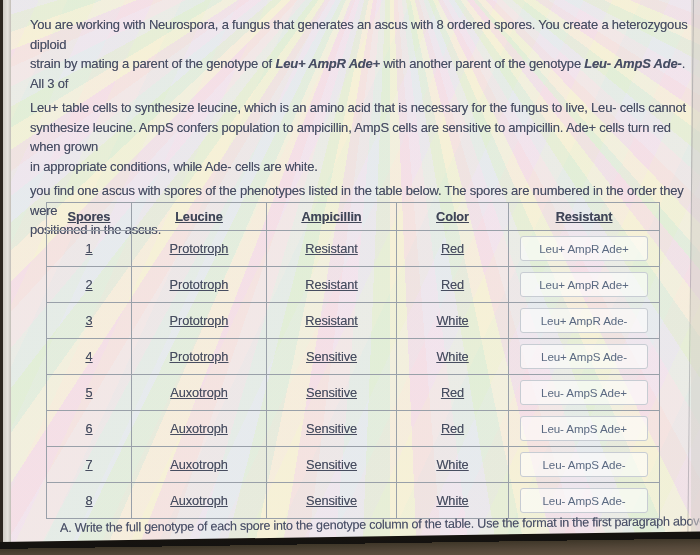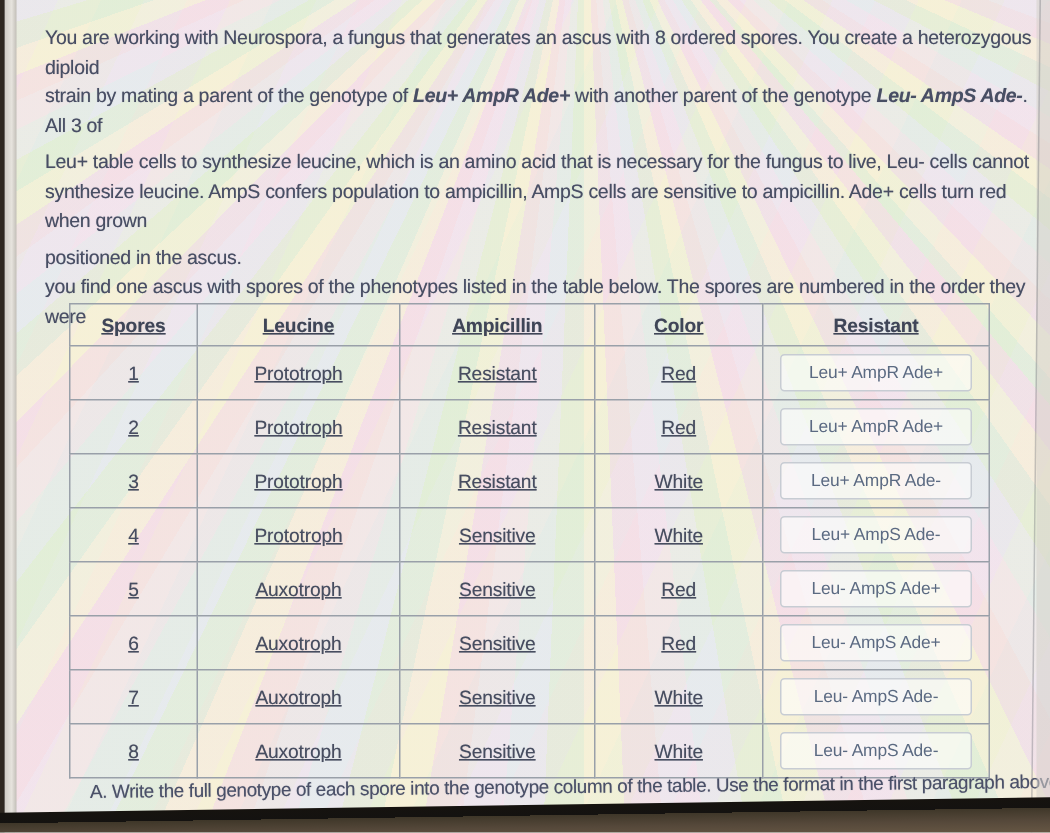--- a/index.html
+++ b/index.html
@@ -93,6 +93,7 @@
       <div class="paragraph">
         <div class="line"><span class="it">Leu+</span><span> table cells to synthesize leucine, which is an amino acid that is necessary for the fungus to live, </span><span class="it">Leu-</span><span> cells cannot</span></div>
         <div class="line"><span>synthesize leucine. </span><span class="it">AmpS</span><span> confers population to ampicillin, </span><span class="it">AmpS</span><span> cells are sensitive to ampicillin. </span><span class="it">Ade+</span><span> cells turn red when grown</span></div>
+        <div class="line"><span>in appropriate conditions, while </span><span class="it">Ade-</span><span> cells are white.</span></div>
       </div>
 
       <div class="paragraph">

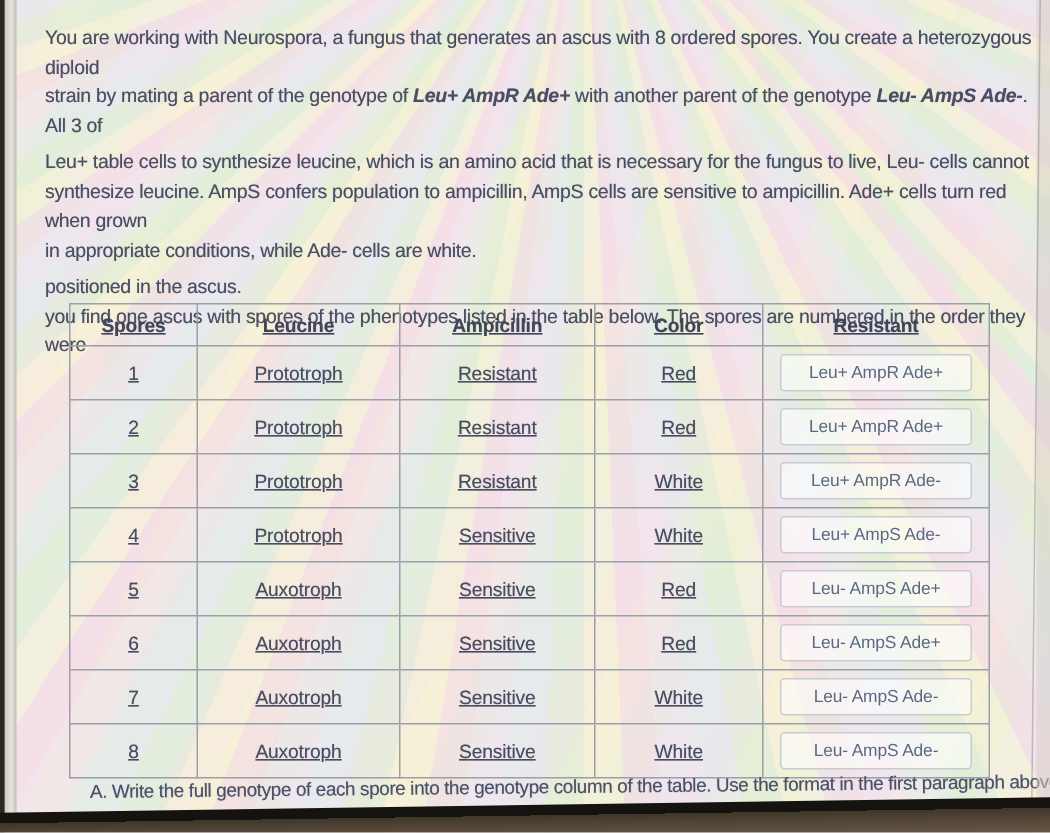--- a/index.html
+++ b/index.html
@@ -97,8 +97,8 @@
       </div>
 
       <div class="paragraph">
+        <div class="line"><span>you find one ascus with spores of the phenotypes listed in the table below. The spores are numbered in the order they were</span></div>
         <div class="line"><span>positioned in the ascus.</span></div>
-        <div class="line"><span>you find one ascus with spores of the phenotypes listed in the table below. The spores are numbered in the order they were</span></div>
       </div>
 
     </div>

